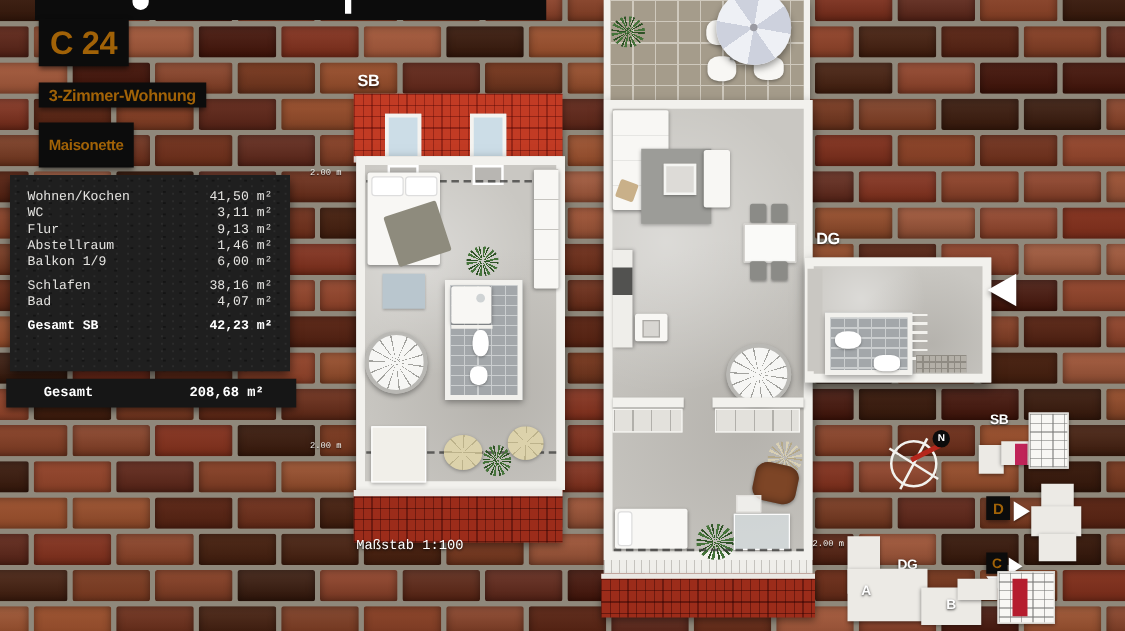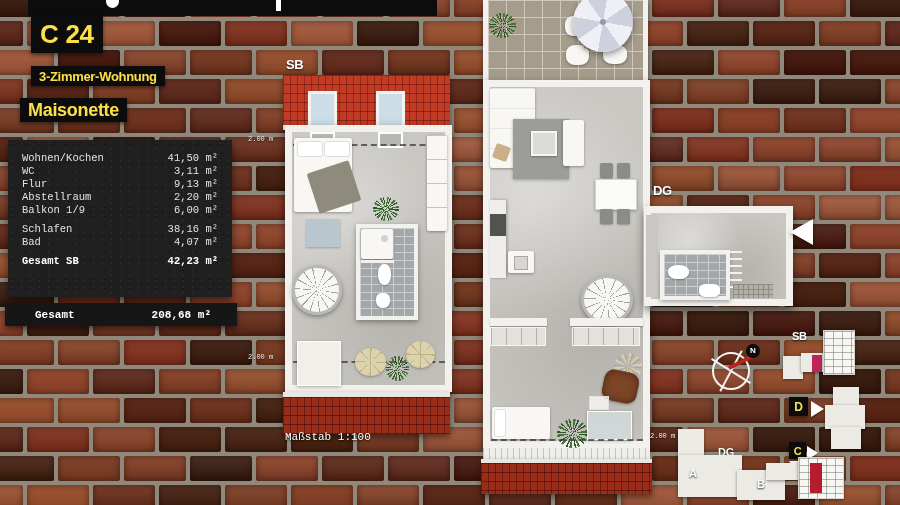--- a/index.html
+++ b/index.html
@@ -9,7 +9,7 @@
   
   #brick-layer{position:absolute;inset:0;background:#8f887b}
   
-  .blackbox{background:#0c0c0c;color:#fde047;font-weight:bold;letter-spacing:-.3px;
+  .blackbox{background:#0c0c0c;color:#a16207;font-weight:bold;letter-spacing:-.3px;
             display:flex;align-items:center;box-shadow:0 2px 4px rgba(0,0,0,.5)}
   
   #area-panel{left:8px;top:140px;width:224px;height:157px;background-color:#1f1f1f;

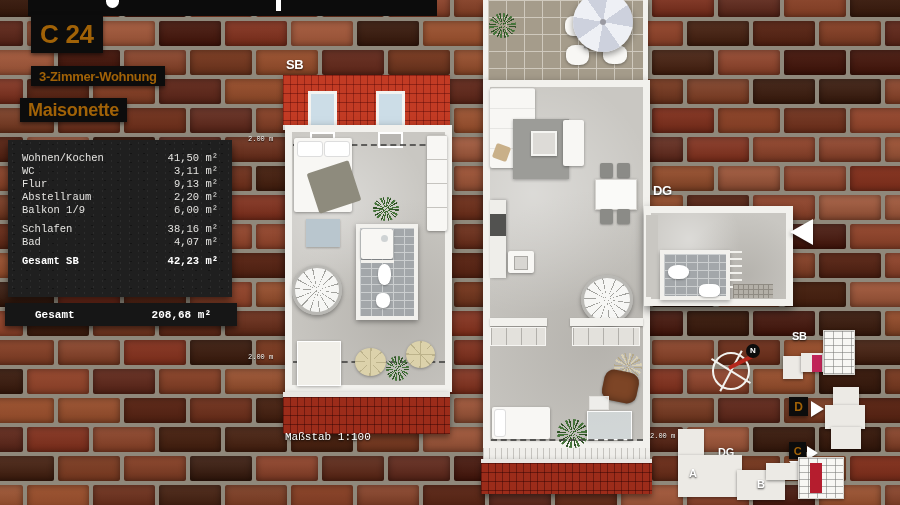--- a/index.html
+++ b/index.html
@@ -355,7 +355,7 @@
   <div class="abs blackbox" style="left:31px;top:66px;height:20px;padding:0 8px;font-size:13px">
     <span>3-Zimmer-Wohnung</span>
   </div>
-  <div class="abs blackbox" style="left:20px;top:98px;height:24px;padding:0 8px;font-size:18px">
+  <div class="abs blackbox" style="left:31px;top:98px;height:36px;padding:0 8px;font-size:12px">
     <span>Maisonette</span>
   </div>
 

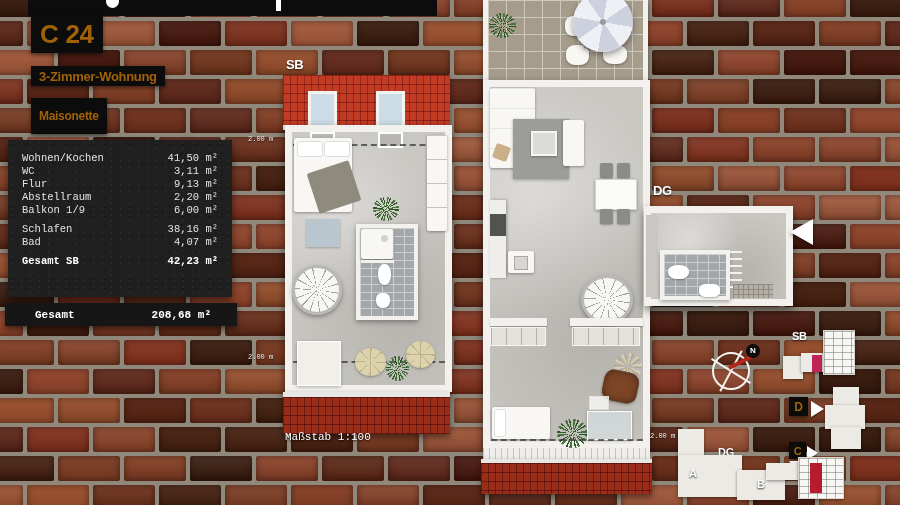--- a/index.html
+++ b/index.html
@@ -374,7 +374,7 @@
       </div>
     <div class="trow">
         <span>Abstellraum</span>
-        <span>2,20 m²</span>
+        <span>1,46 m²</span>
       </div>
     <div class="trow">
         <span>Balkon 1/9</span>

